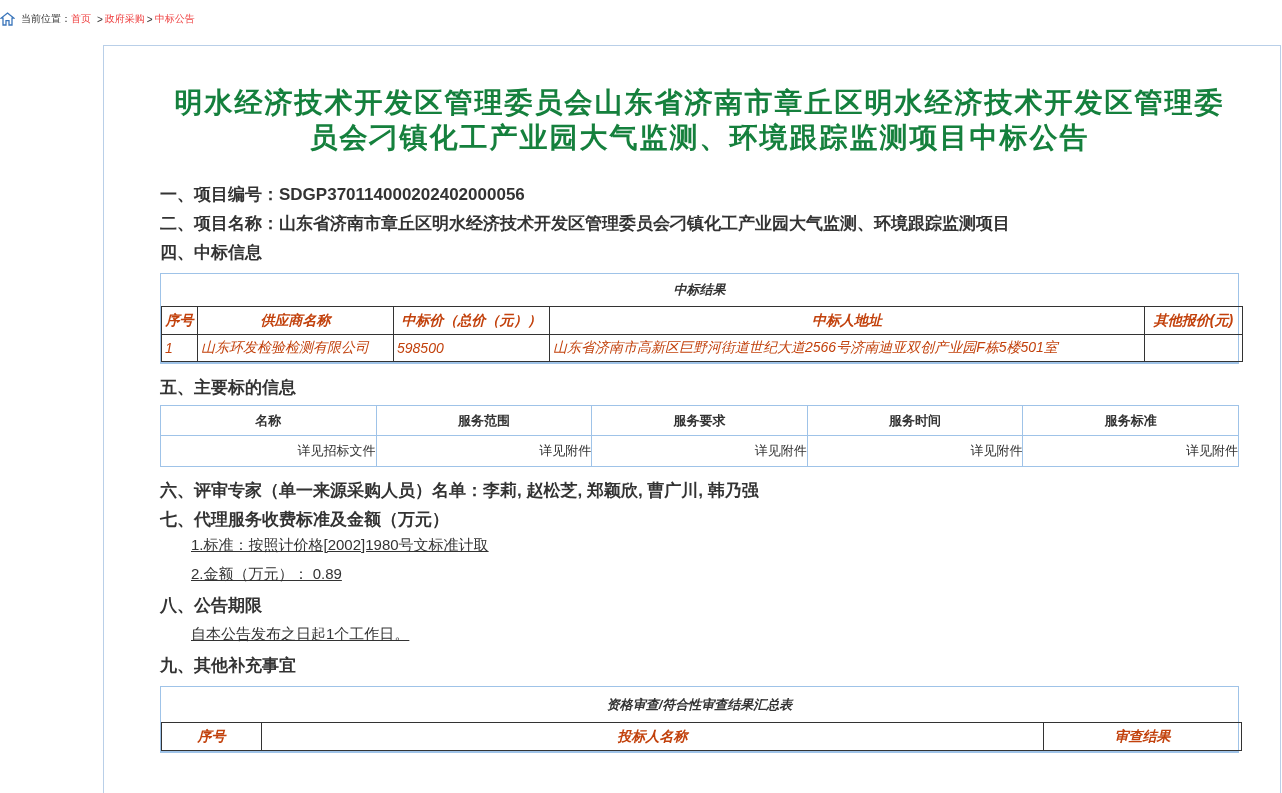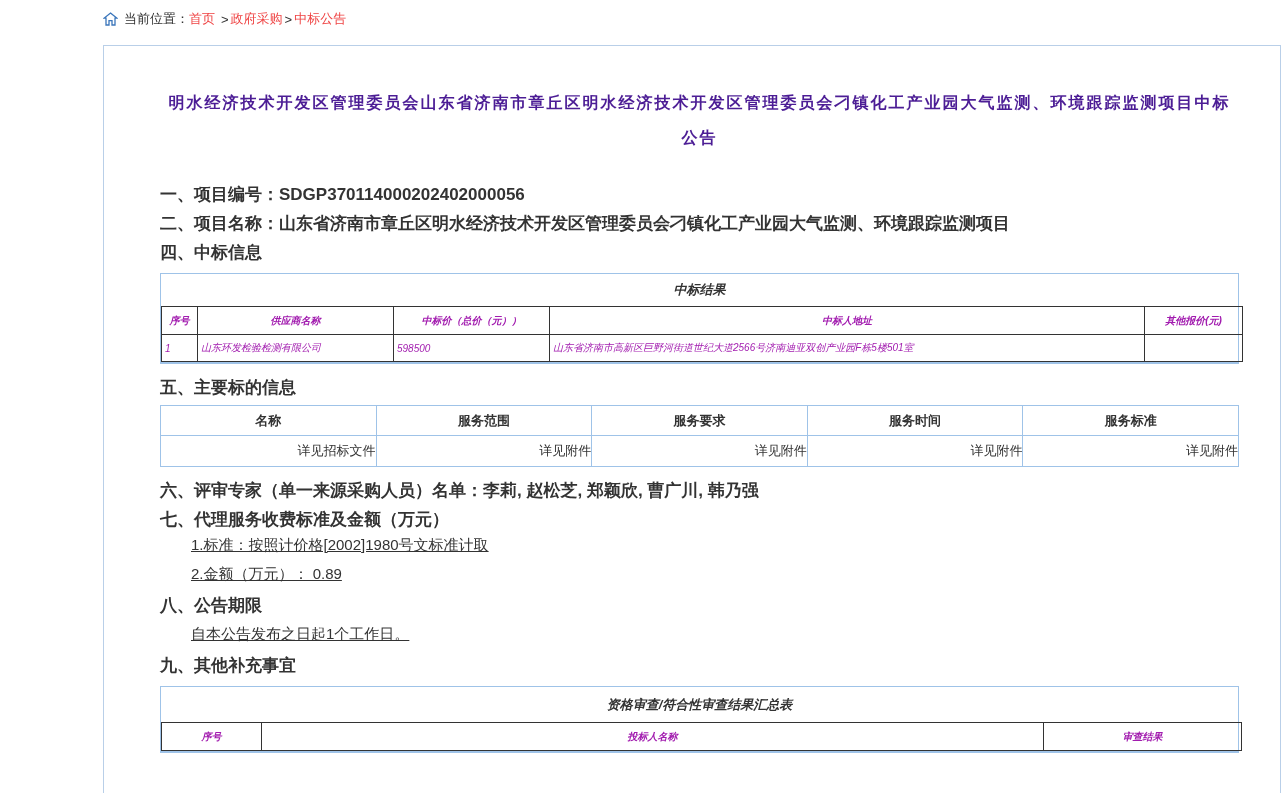--- a/index.html
+++ b/index.html
@@ -10,7 +10,7 @@
   
   .breadcrumb-bar{
     position:absolute;top:0;left:0;height:38px;display:flex;align-items:center;
-    padding-left:103px;font-size:13px;color:#333;white-space:nowrap;
+    font-size:10px;color:#333;white-space:nowrap;
   }
   .home{display:flex;align-items:center;margin-right:6px;}
   .crumb{color:#ef4444;text-decoration:none;cursor:pointer;}

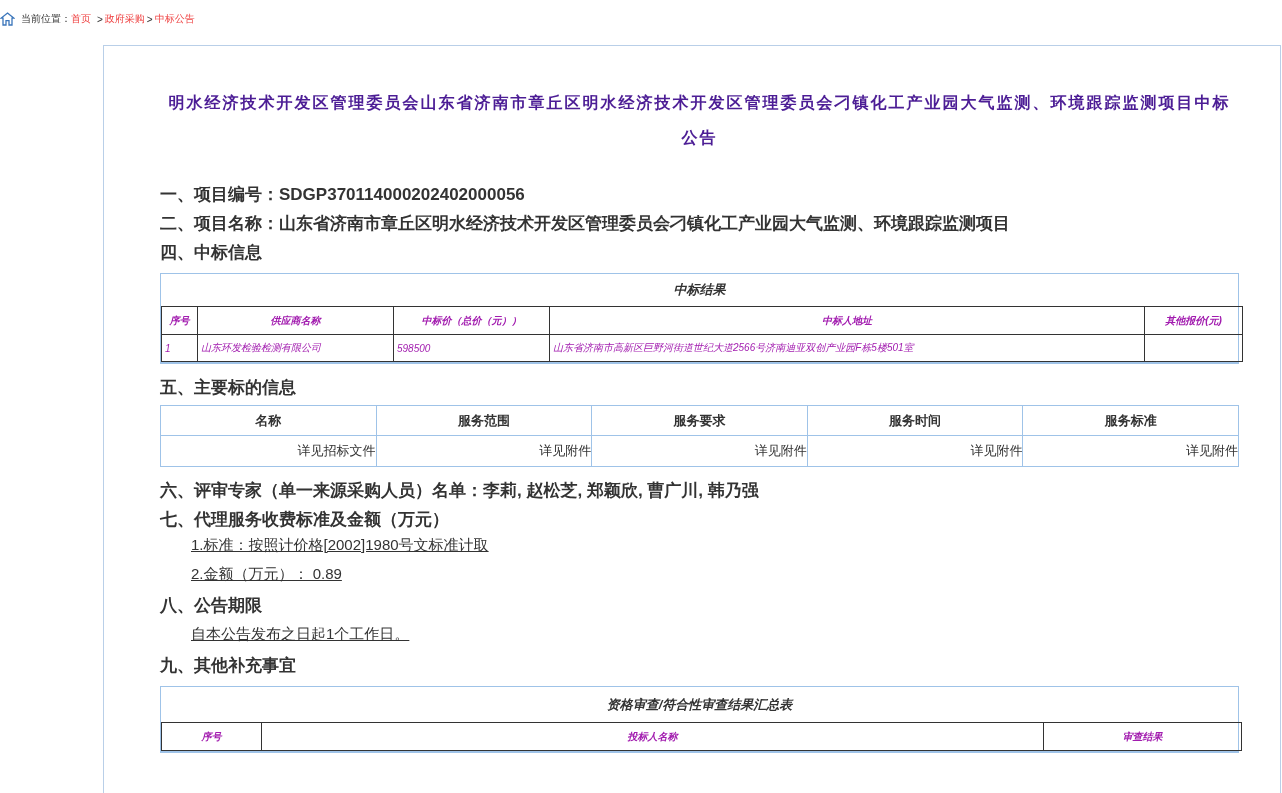--- a/index.html
+++ b/index.html
@@ -23,8 +23,8 @@
   }
   .content{padding:39px 41px 0 56px;}
   .doc-title{
-    margin:0;font-size:16px;line-height:35px;font-weight:700;
-    text-align:center;letter-spacing:2px;color:#4c1d95;
+    margin:0;font-size:28px;line-height:35px;font-weight:700;
+    text-align:center;letter-spacing:2px;color:#15803d;
   }
   .sec{font-size:17px;font-weight:700;line-height:18px;margin:11px 0 0 0;}
   .sec-first{margin-top:31px;}

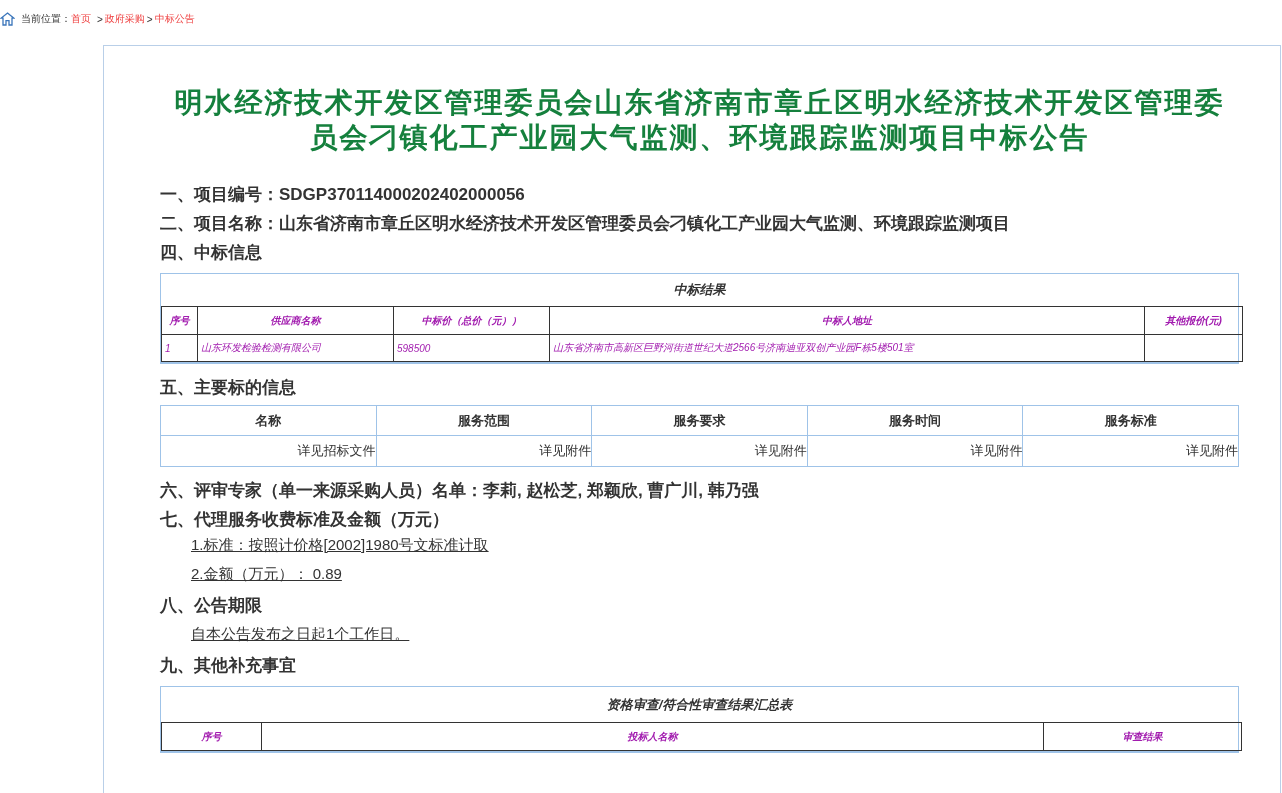--- a/index.html
+++ b/index.html
@@ -36,7 +36,7 @@
   .tbl{border:1px solid #9fc3e8;margin-top:11px;background:#fff;font-style:italic;}
   .tbl-title{text-align:center;font-size:13px;font-weight:700;height:32px;line-height:32px;}
   .tbl-title-tall{height:35px;line-height:35px;}
-  .tbl table{width:100%;border-collapse:collapse;table-layout:fixed;font-size:10px;color:#a21caf;}
+  .tbl table{width:100%;border-collapse:collapse;table-layout:fixed;font-size:14px;color:#c2410c;}
   .tbl-dark{border-bottom-width:2px;}
   .tbl-dark th,.tbl-dark td{border:1px solid #333;}
   .tbl-dark th{font-weight:700;text-align:center;height:27px;padding:0 2px;overflow:hidden;}

